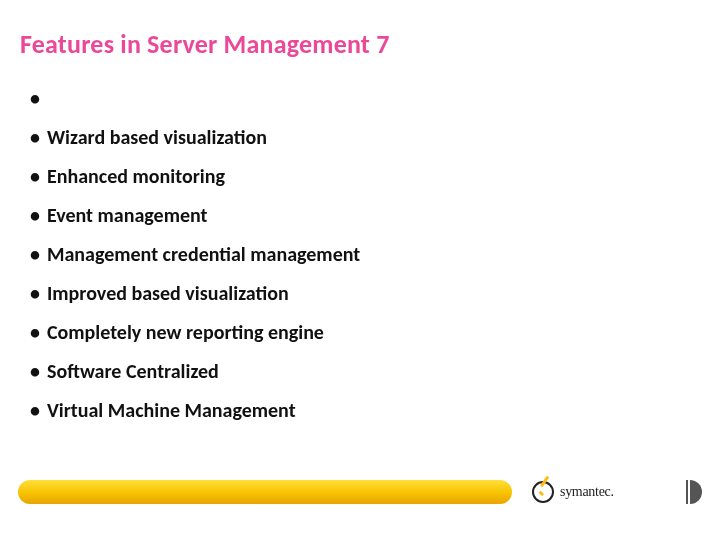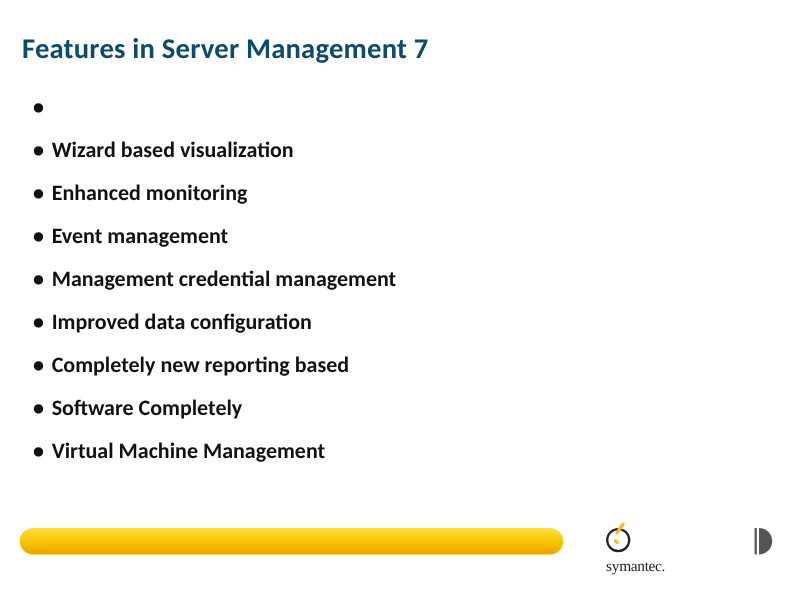--- a/index.html
+++ b/index.html
@@ -17,7 +17,7 @@
     left: 20px;
     font-size: 26px;
     font-weight: 700;
-    color: #0c4a6e;
+    color: #ec4899;
     letter-spacing: 0.2px;
   }
   .bullets {

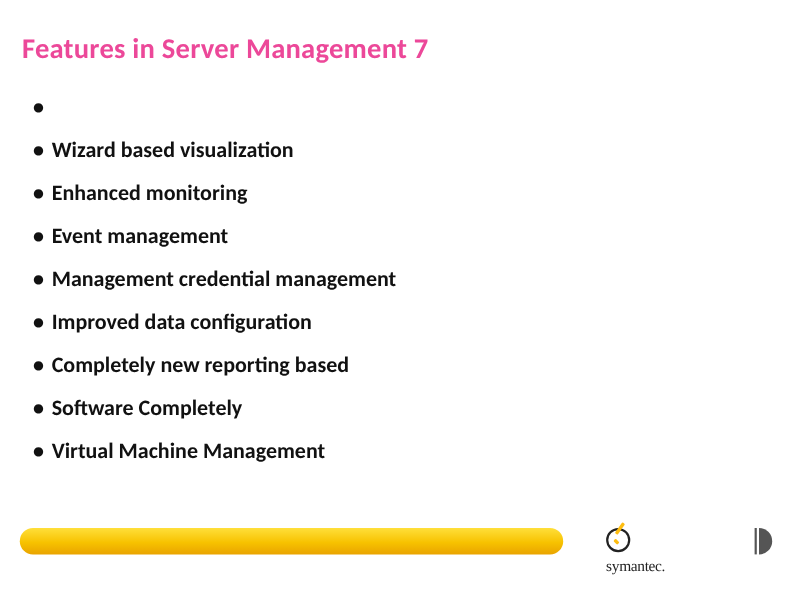--- a/index.html
+++ b/index.html
@@ -144,7 +144,7 @@
     </div>
     <div class="bullet-item">
       <span class="bullet-dot">•</span>
-      <span>Improved data configuration</span>
+      <span>Improved based visualization</span>
     </div>
     <div class="bullet-item">
       <span class="bullet-dot">•</span>

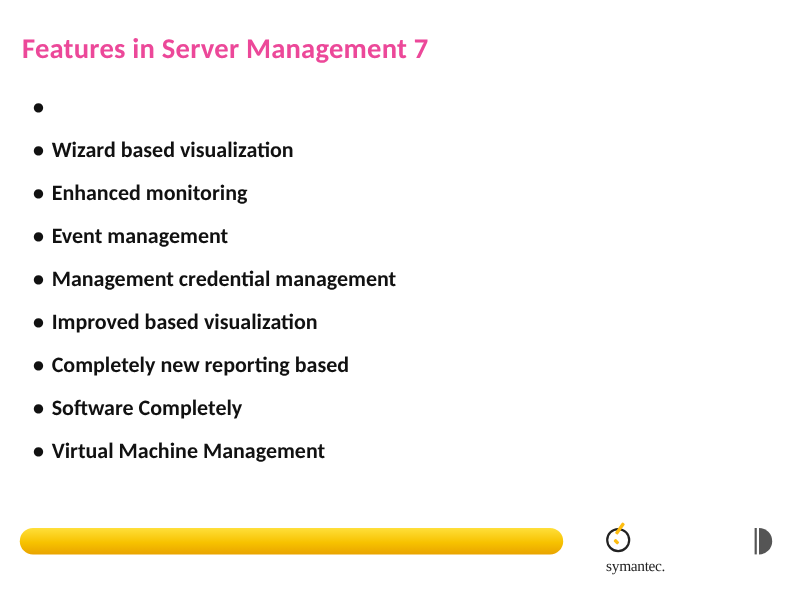--- a/index.html
+++ b/index.html
@@ -148,7 +148,7 @@
     </div>
     <div class="bullet-item">
       <span class="bullet-dot">•</span>
-      <span>Completely new reporting based</span>
+      <span>Completely new reporting engine</span>
     </div>
     <div class="bullet-item">
       <span class="bullet-dot">•</span>

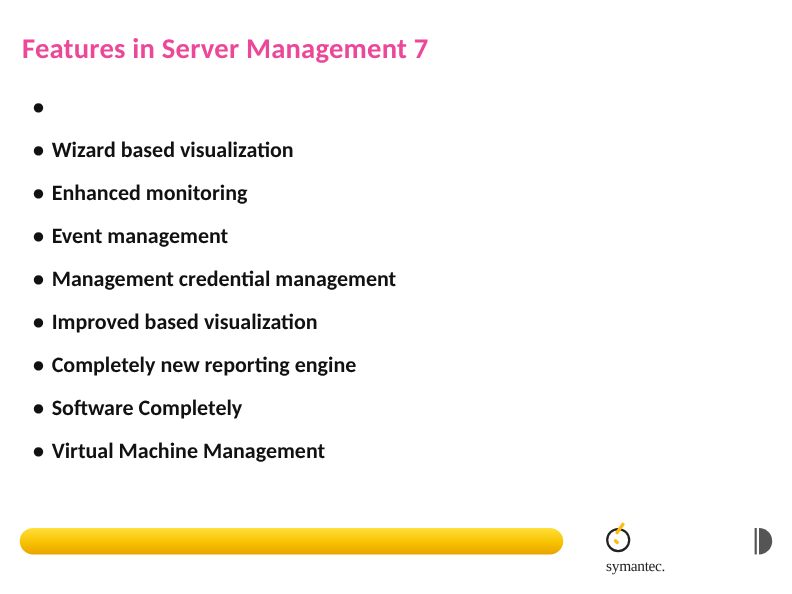--- a/index.html
+++ b/index.html
@@ -152,7 +152,7 @@
     </div>
     <div class="bullet-item">
       <span class="bullet-dot">•</span>
-      <span>Software Completely</span>
+      <span>Software Centralized</span>
     </div>
     <div class="bullet-item">
       <span class="bullet-dot">•</span>

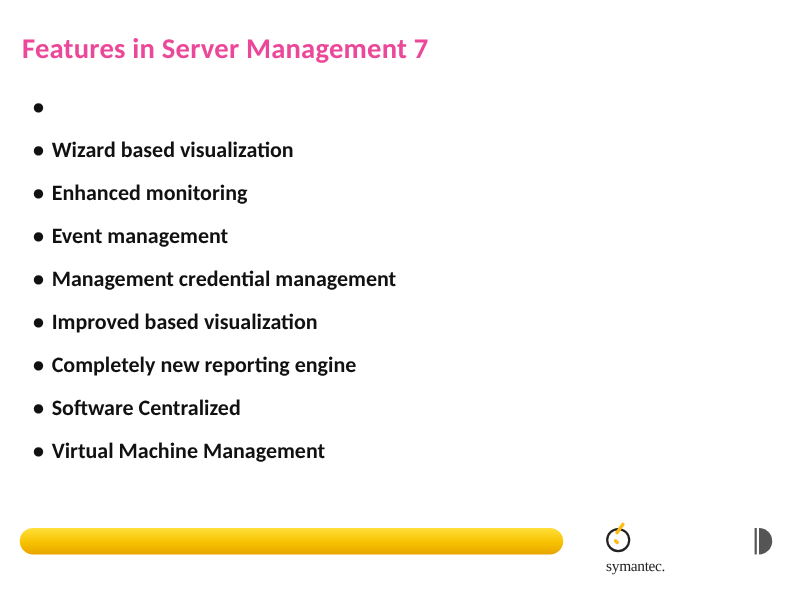--- a/index.html
+++ b/index.html
@@ -68,14 +68,13 @@
   }
   .logo {
     position: absolute;
-    right: 39px;
+    right: 58px;
     bottom: 36px;
     width: 130px;
     height: 24px;
     display: flex;
-    align-items: flex-start;
+    align-items: center;
     gap: 6px;
-    flex-direction: column;
   }
   .logo-mark {
     position: relative;

